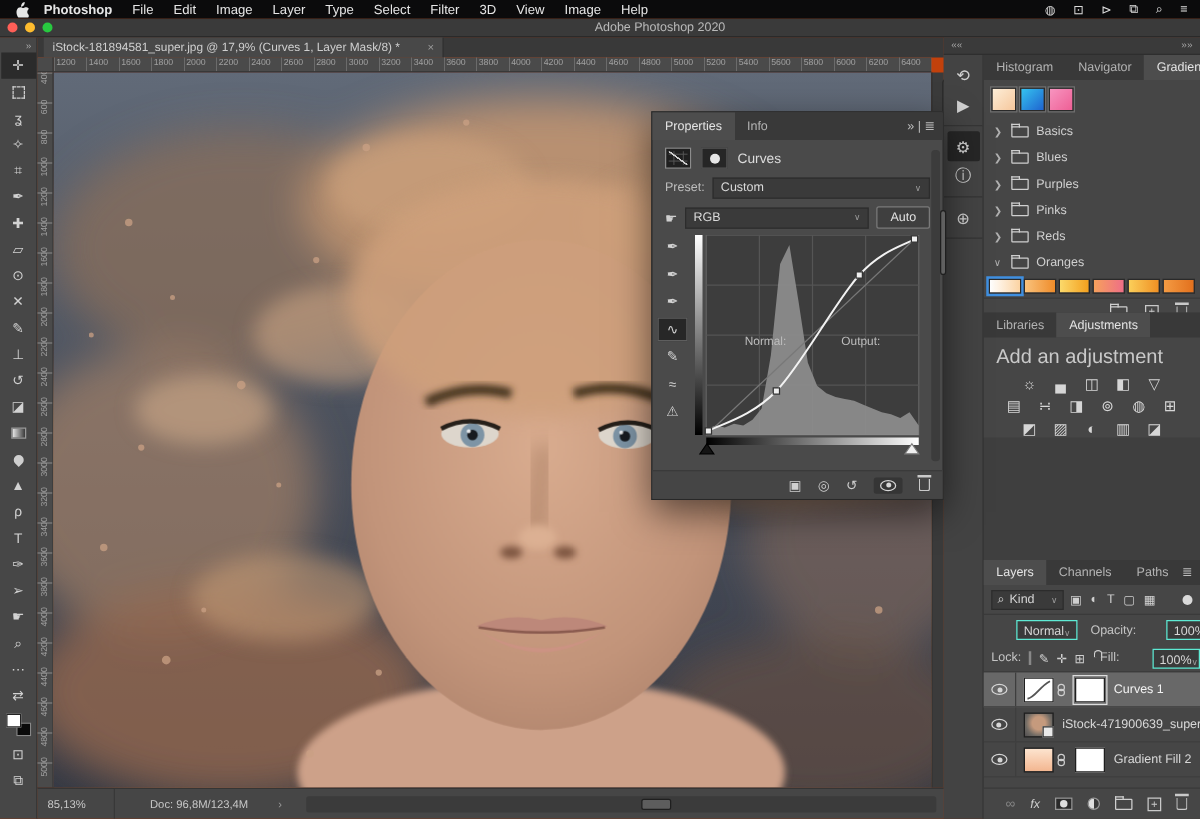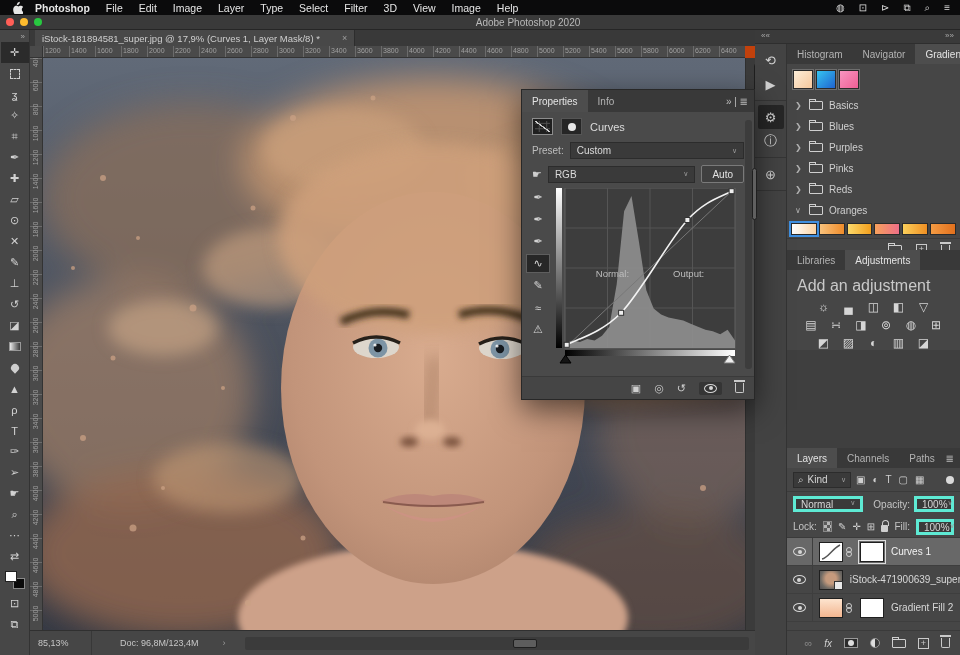--- a/index.html
+++ b/index.html
@@ -120,8 +120,8 @@
   .filt-ico { font-size:10px; color:#cfcfcf; }
   .toggle-dot { width:8px; height:8px; border-radius:50%; background:#dadada; margin-left:auto; }
   #layers-blend { height:24px; gap:4px; padding:0 6px; }
-  .selbox { display:flex; align-items:flex-start; justify-content:space-between; background:#3a3a3a;
-    border:3px solid #5eead4; height:16px; padding:0 5px; color:#d6d6d6; }
+  .selbox { display:flex; align-items:flex-end; justify-content:space-between; background:#3a3a3a;
+    border:1px solid #5eead4; height:16px; padding:0 5px; color:#d6d6d6;margin-left:20px; }
   #blend-select { width:72px; }
   .opacity-box { width:40px; }
   #layers-lock { height:22px; gap:6px; padding:0 6px; border-bottom:1px solid #3a3a3a; }

